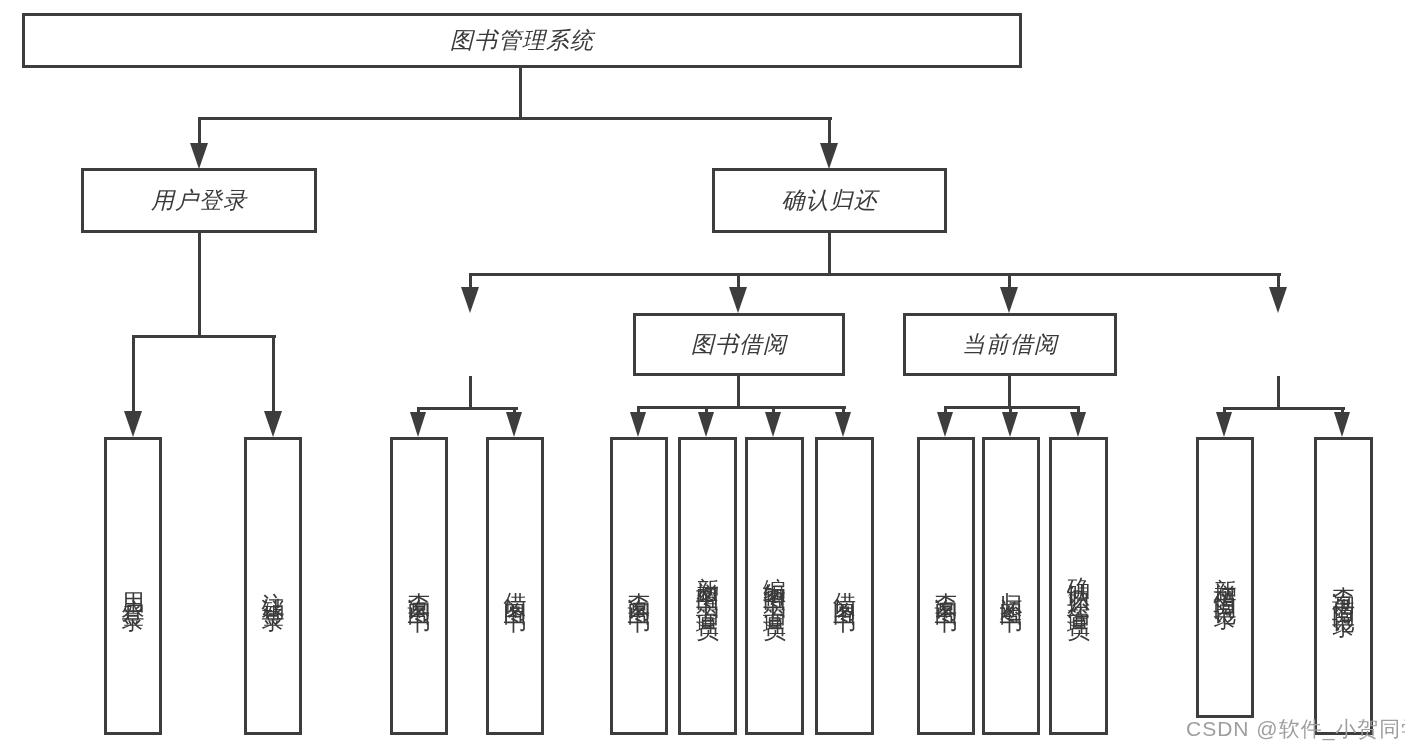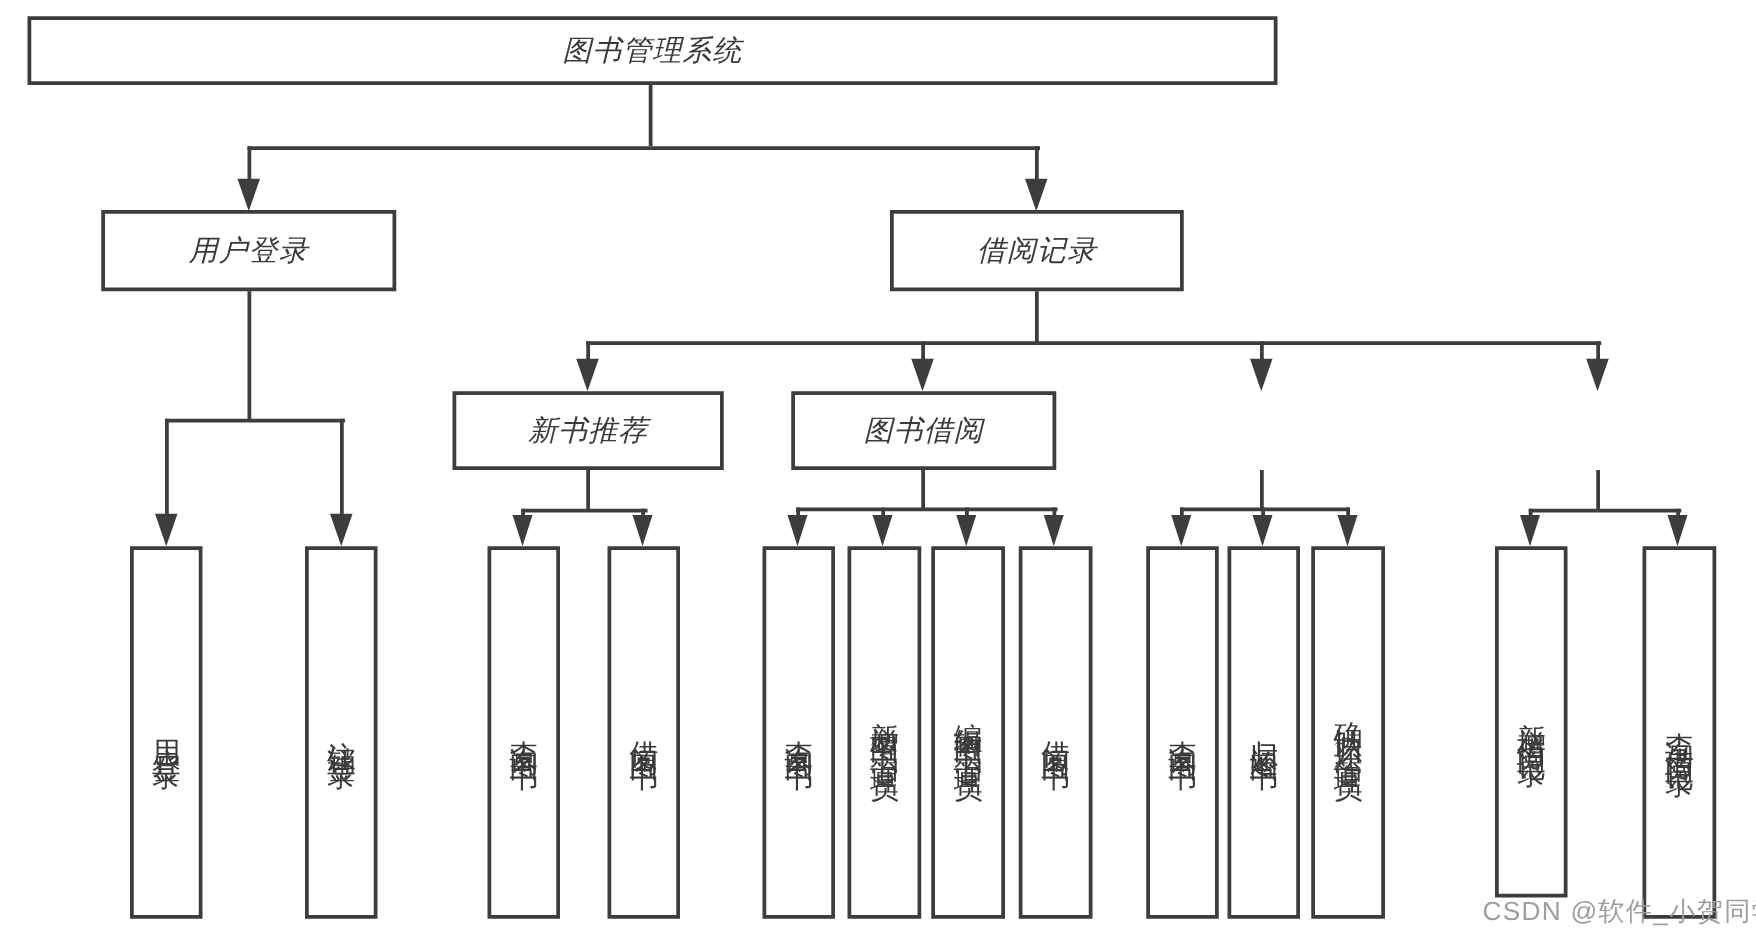--- a/index.html
+++ b/index.html
@@ -37,7 +37,7 @@
     <span>用户登录</span>
   </div>
   <div class="box hbox" style="left:712px;top:168px;width:235px;height:65px;">
-    <span>借阅记录</span>
+    <span>确认归还</span>
   </div>
 
   <div class="line" style="left:198px;top:233px;width:3px;height:103px;"></div>

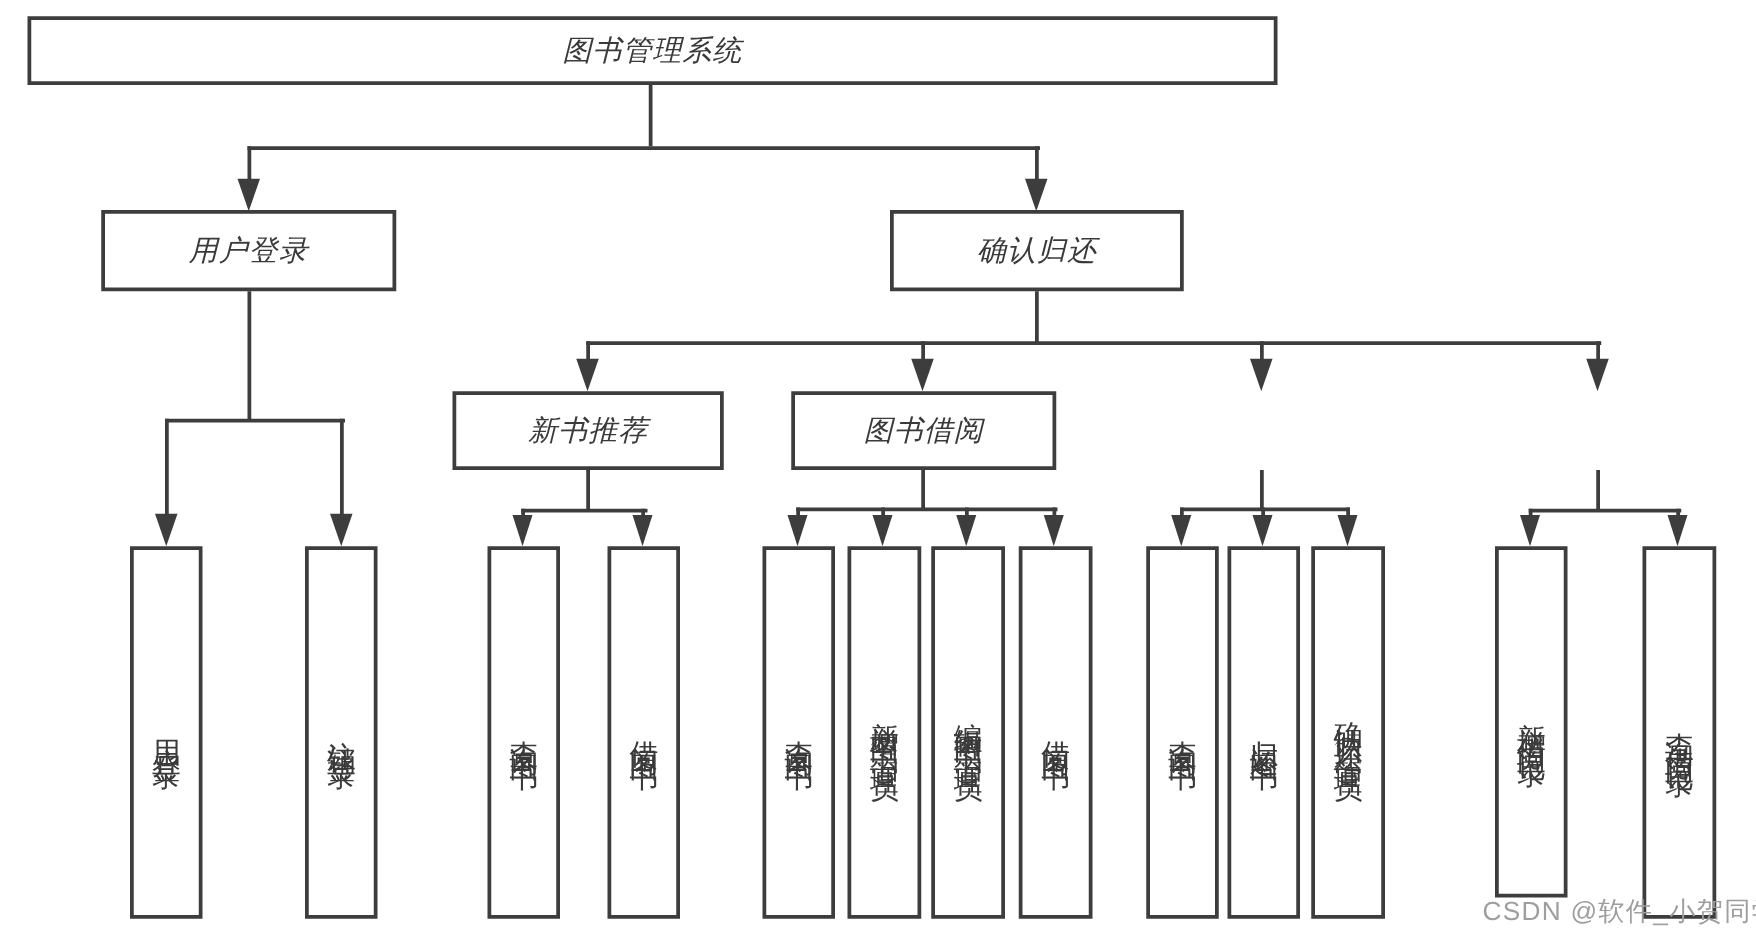--- a/index.html
+++ b/index.html
@@ -58,9 +58,6 @@
   <div class="line" style="left:1277px;top:273px;width:3px;height:16px;"></div>
   <div class="ahead" style="left:1269px;top:287px;"></div>
 
-  <div class="box hbox" style="left:362px;top:313px;width:217px;height:63px;">
-    <span>新书推荐</span>
-  </div>
   <div class="box hbox" style="left:633px;top:313px;width:212px;height:63px;">
     <span>图书借阅</span>
   </div>

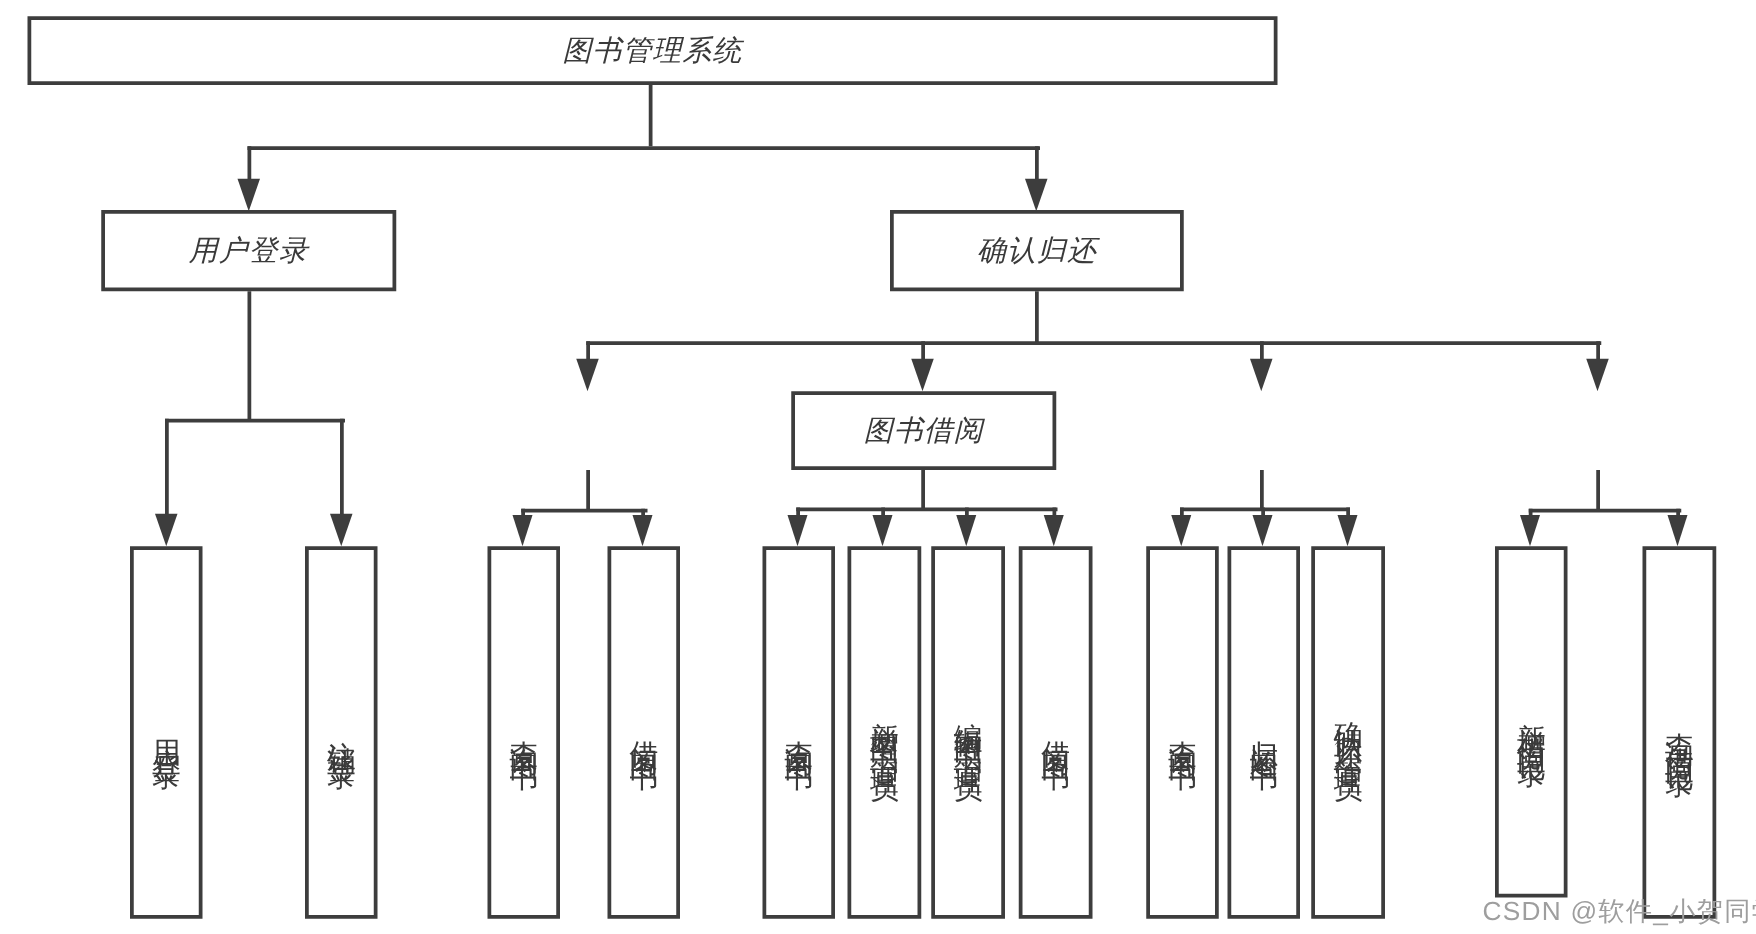--- a/index.html
+++ b/index.html
@@ -60,6 +60,9 @@
 
   <div class="box hbox" style="left:633px;top:313px;width:212px;height:63px;">
     <span>图书借阅</span>
+  </div>
+  <div class="box hbox" style="left:903px;top:313px;width:214px;height:63px;">
+    <span>当前借阅</span>
   </div>
 
   <div class="line" style="left:469px;top:376px;width:3px;height:32px;"></div>

